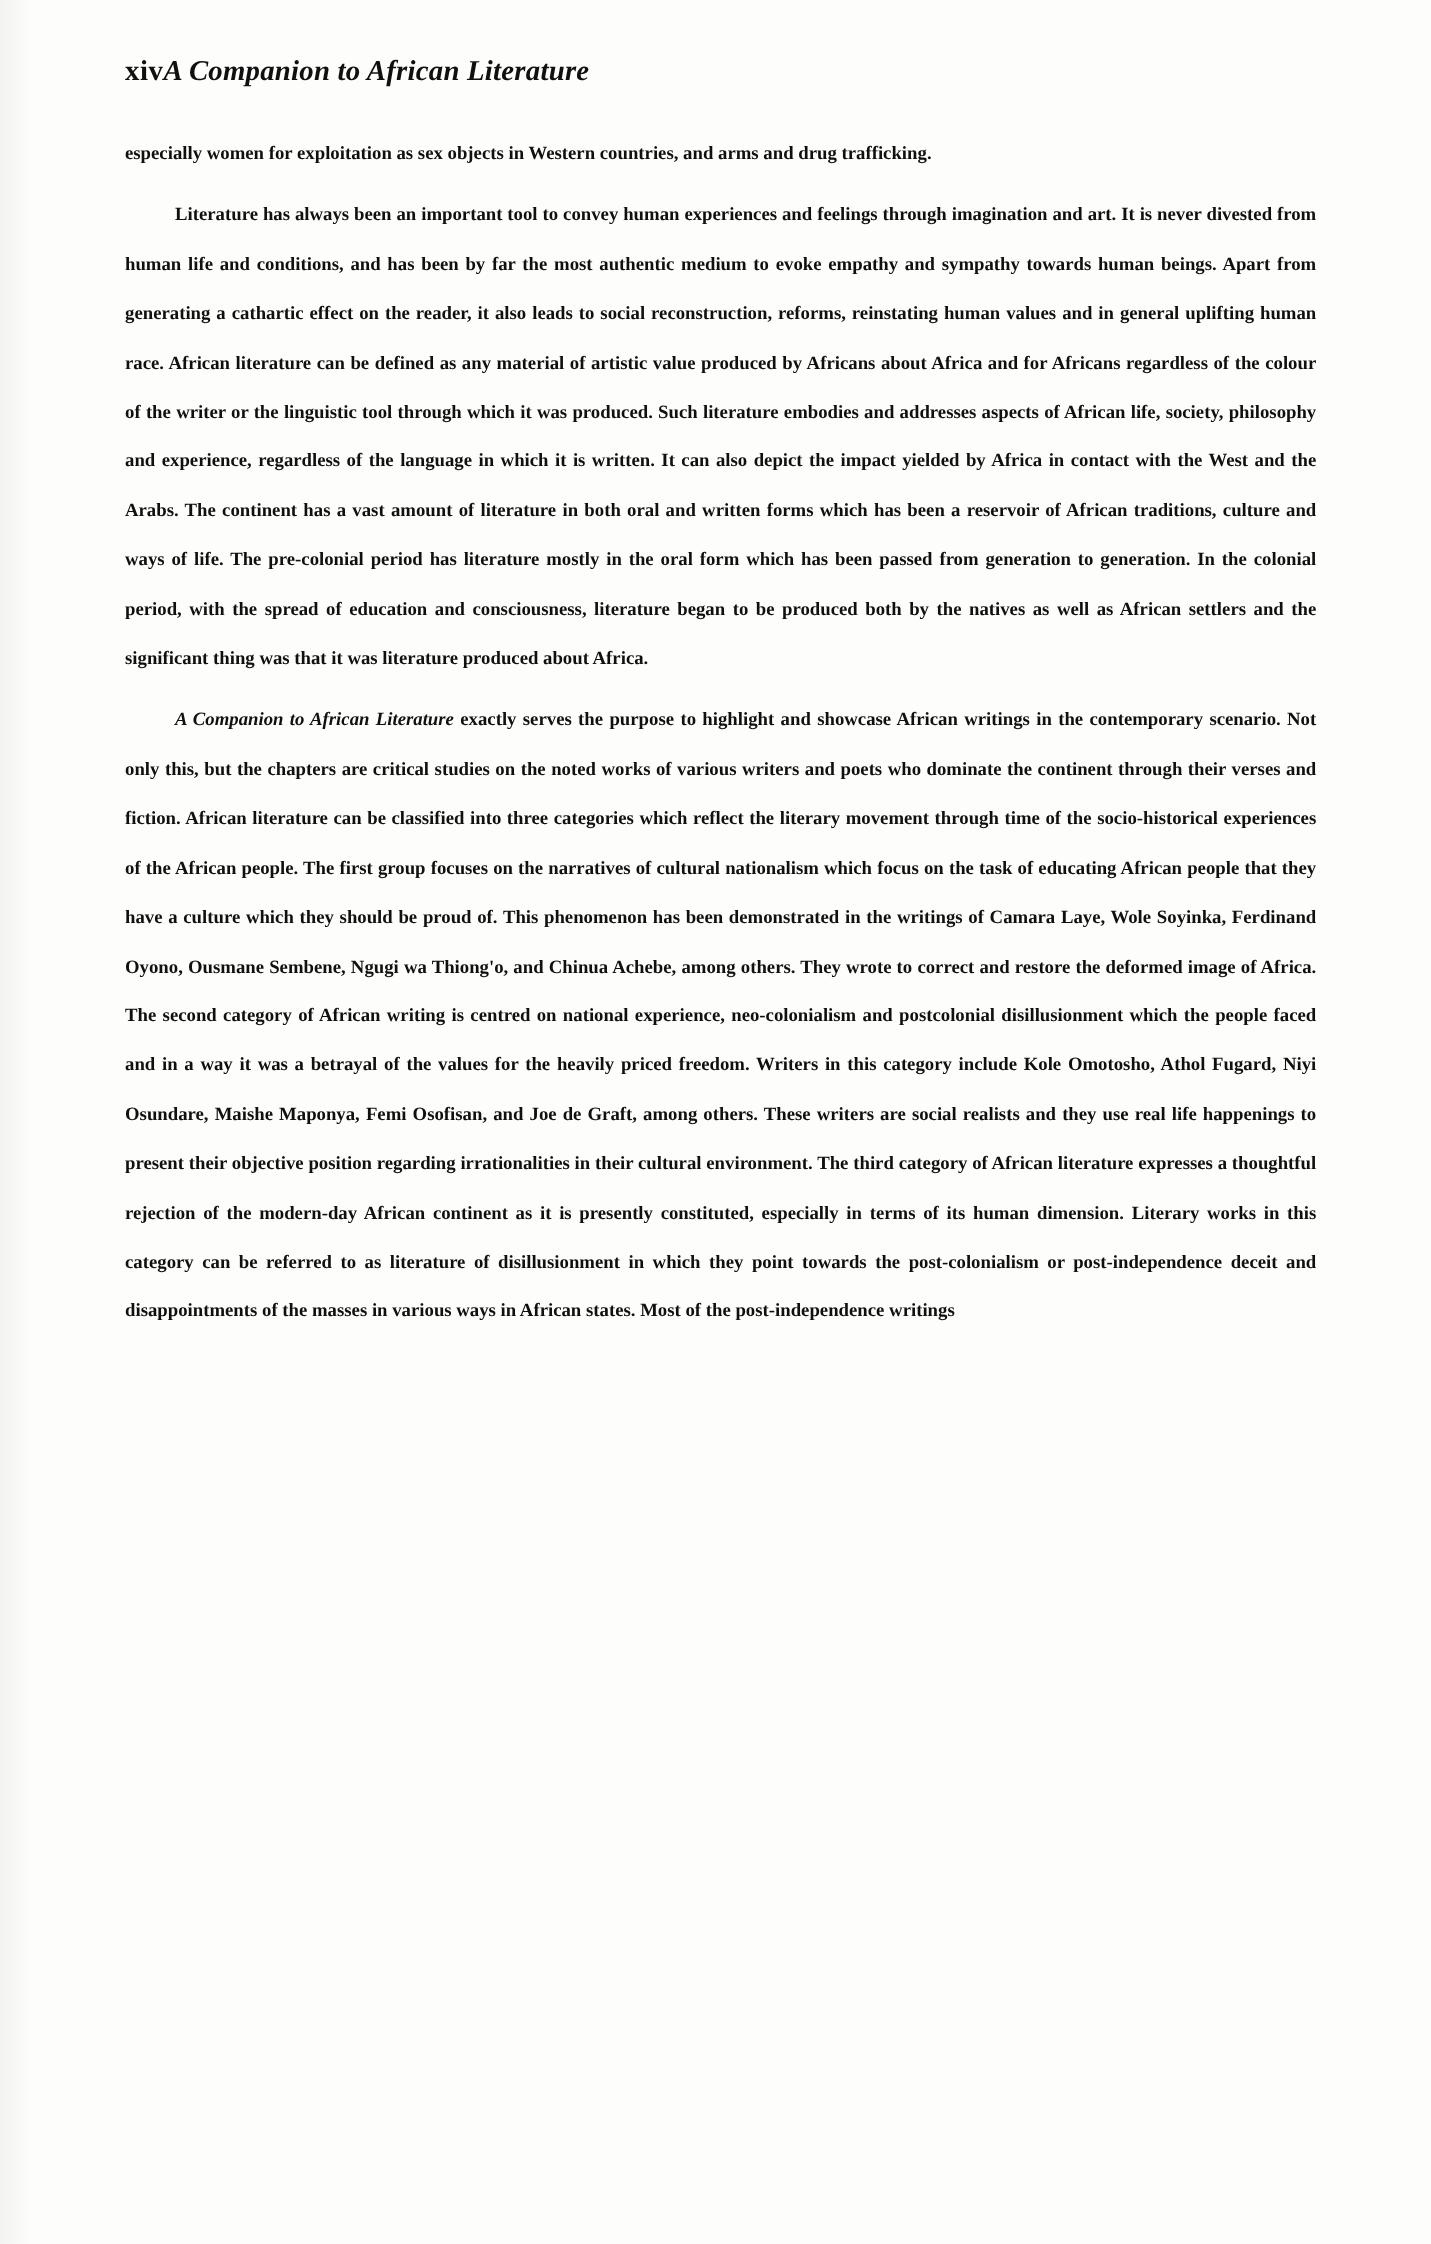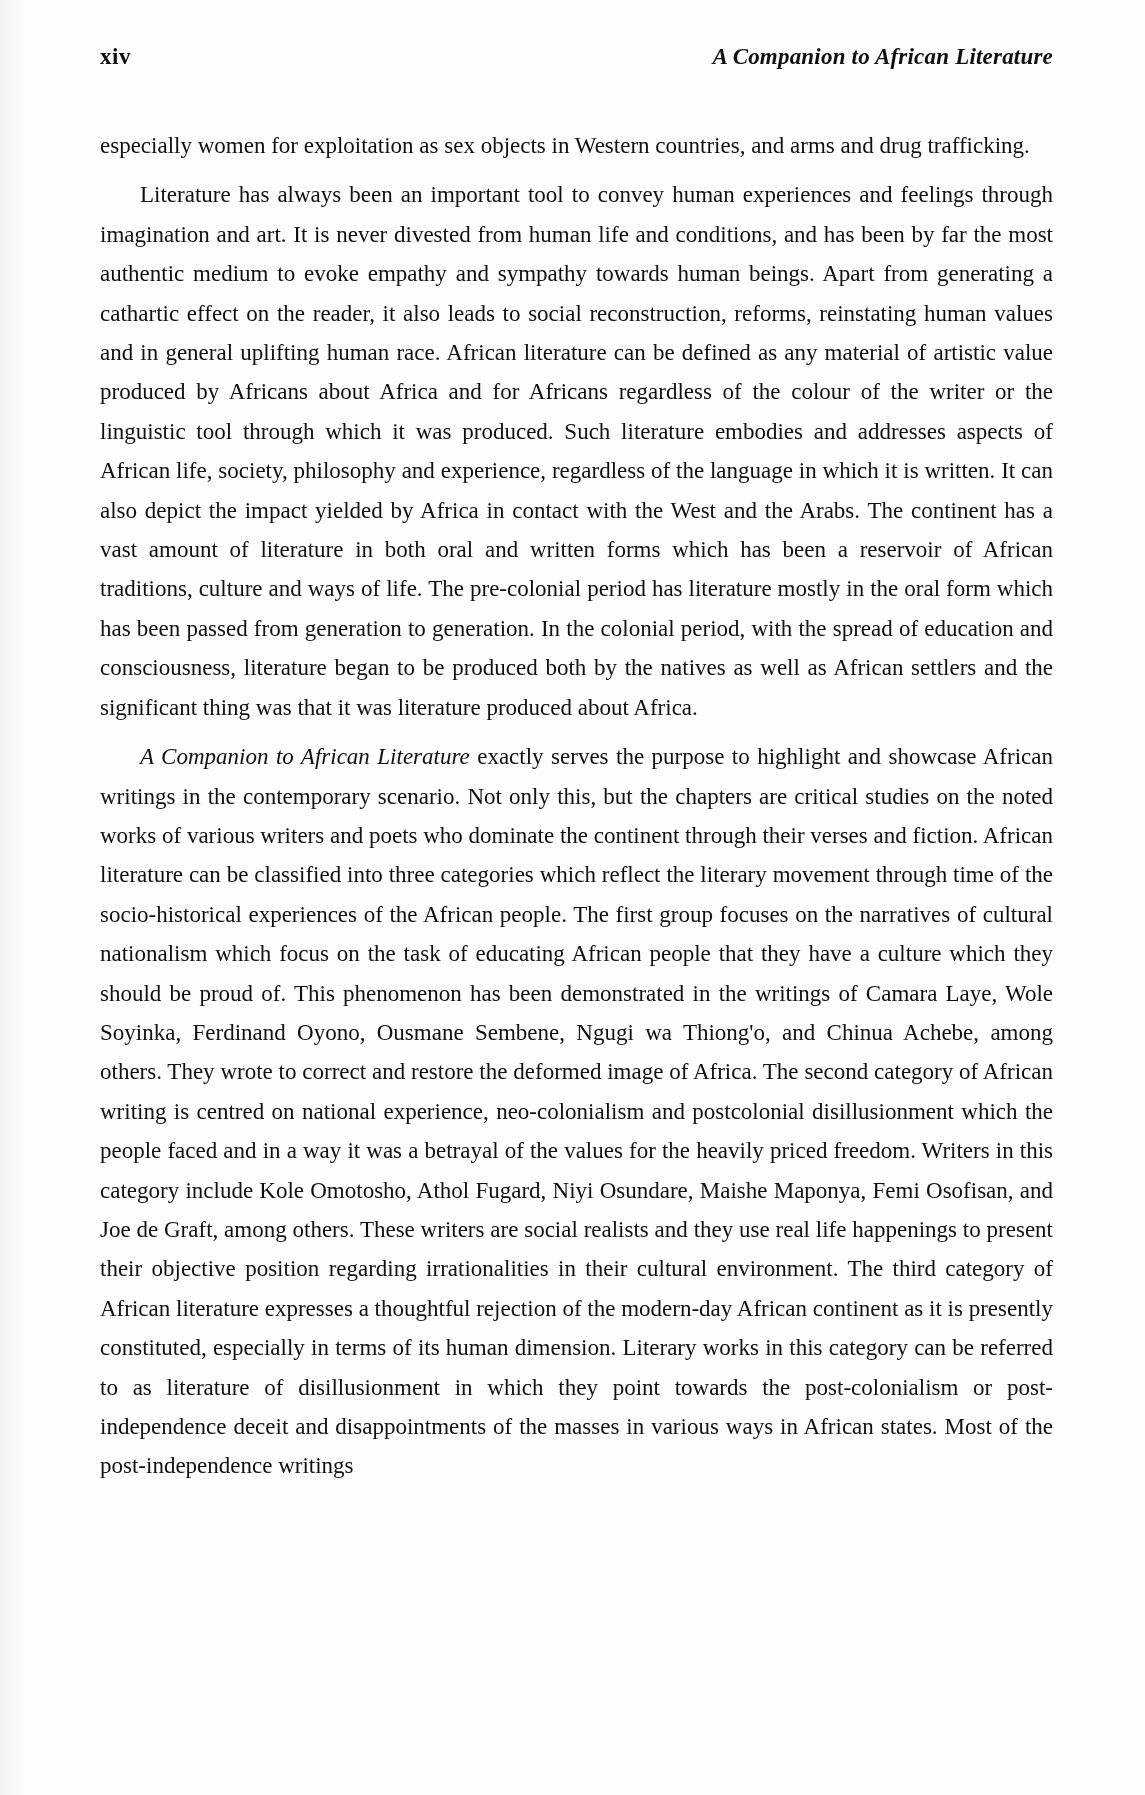--- a/index.html
+++ b/index.html
@@ -31,8 +31,8 @@
   .running-head {
     display: flex;
     align-items: baseline;
-    justify-content: space-between;
-    margin-bottom: 56px;
+    justify-content: flex-start;
+    margin-bottom: 34px;
   }
   .folio {
     font-size: 23px;

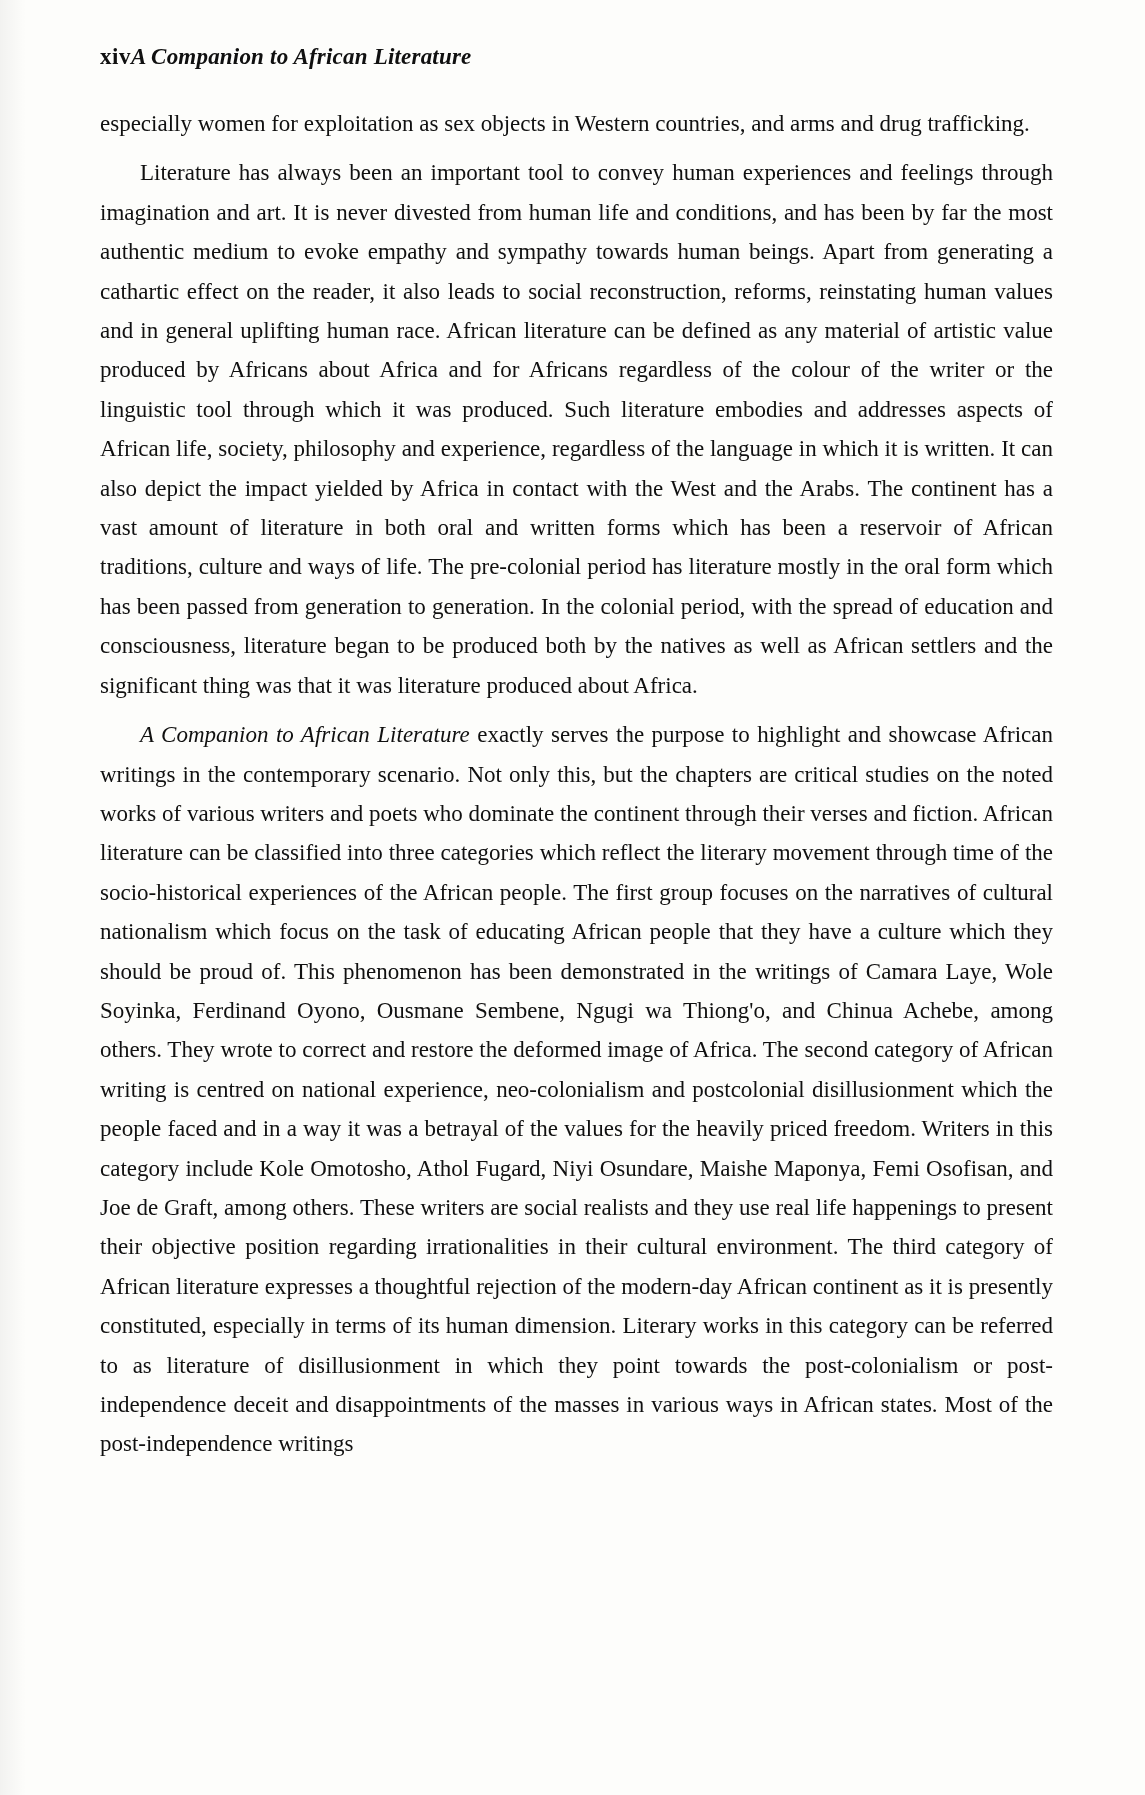--- a/index.html
+++ b/index.html
@@ -49,12 +49,13 @@
   }
   .body-text p {
     margin: 0 0 2px 0;
-    font-size: 23px;
+    font-size: 15px;
     line-height: 39.4px;
     text-align: justify;
     text-justify: inter-word;
     hyphens: none;
     font-family: "Liberation Serif", serif;
+    font-weight: bold;
   }
   .body-text p.indent {
     text-indent: 40px;

